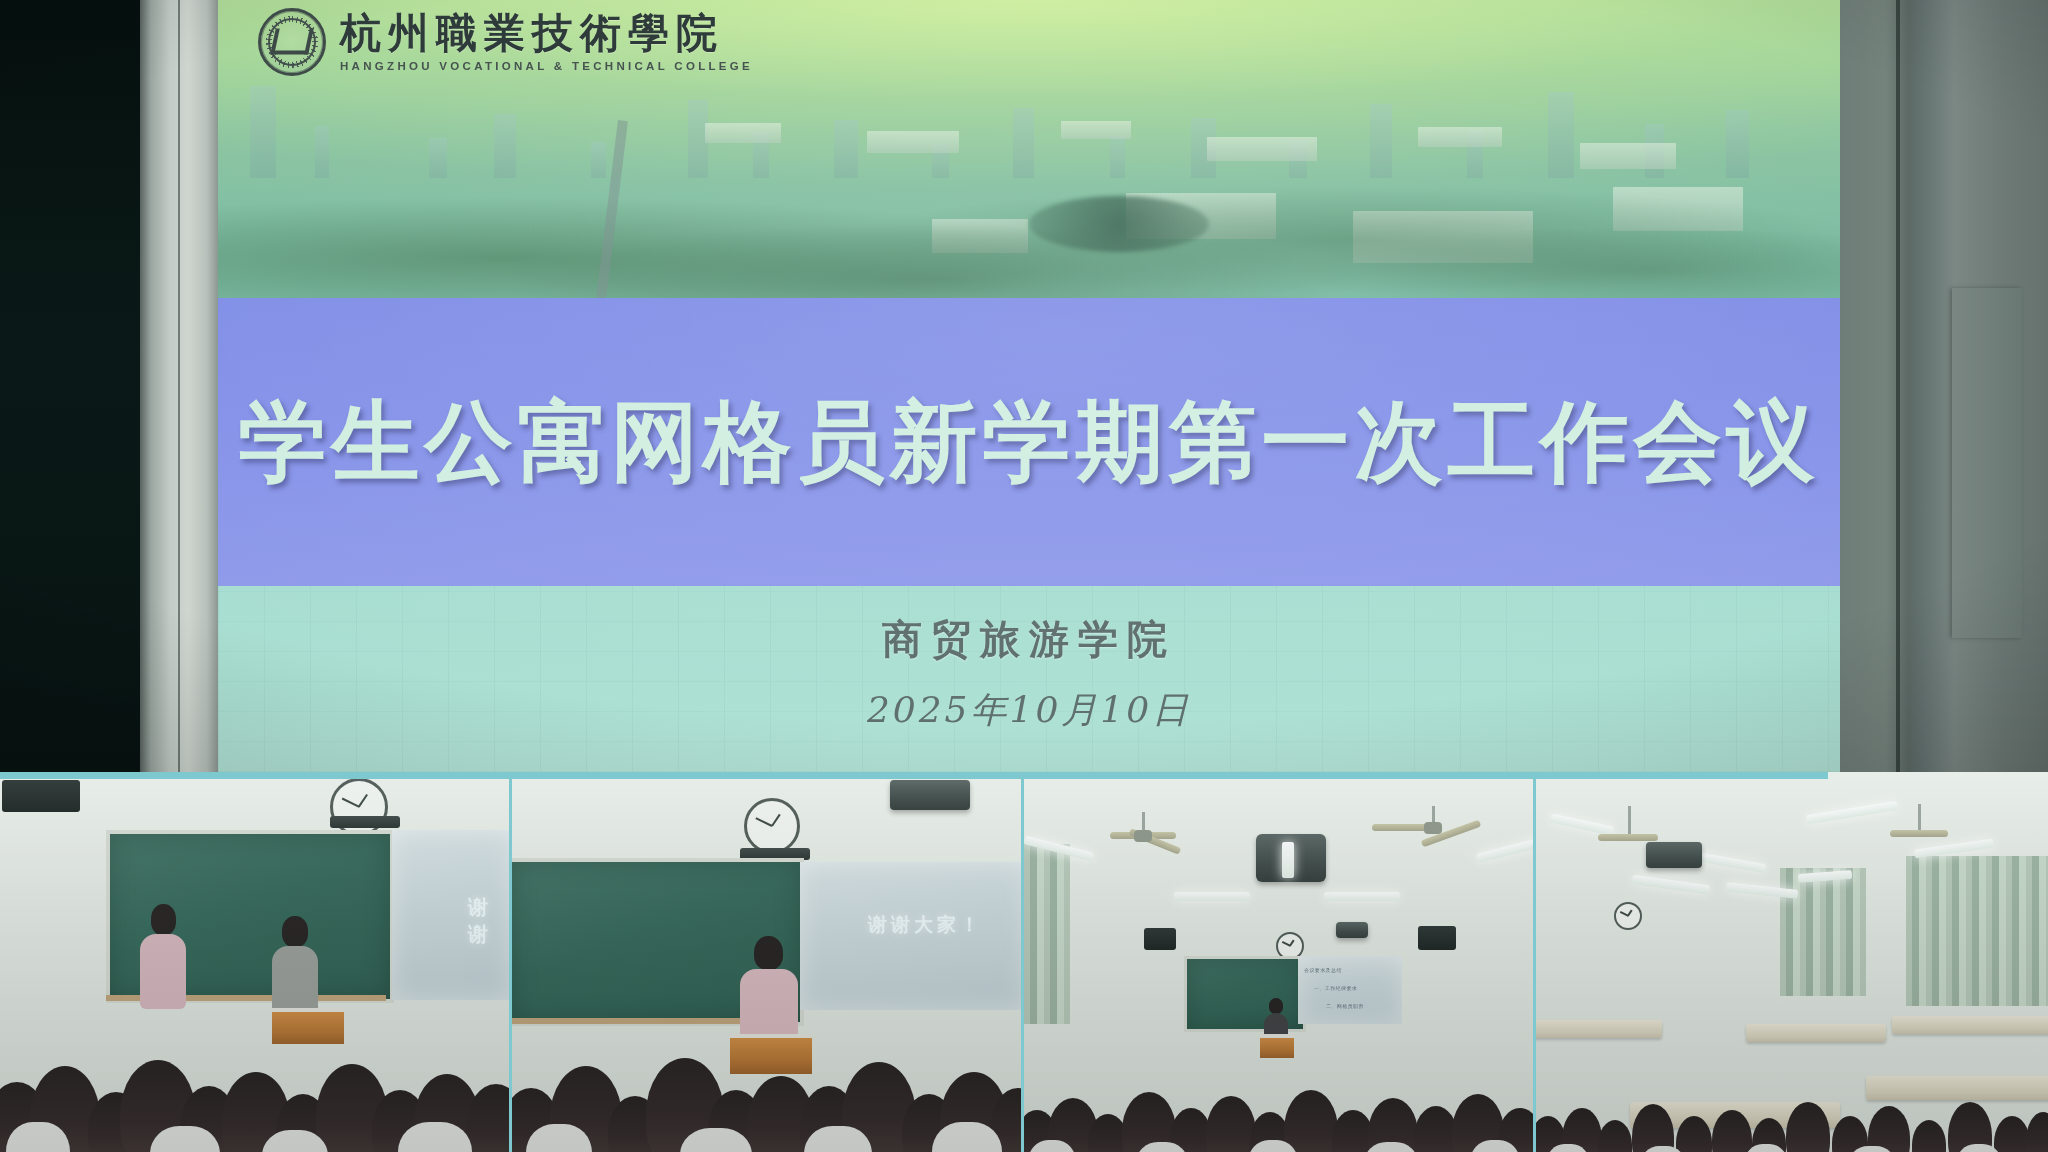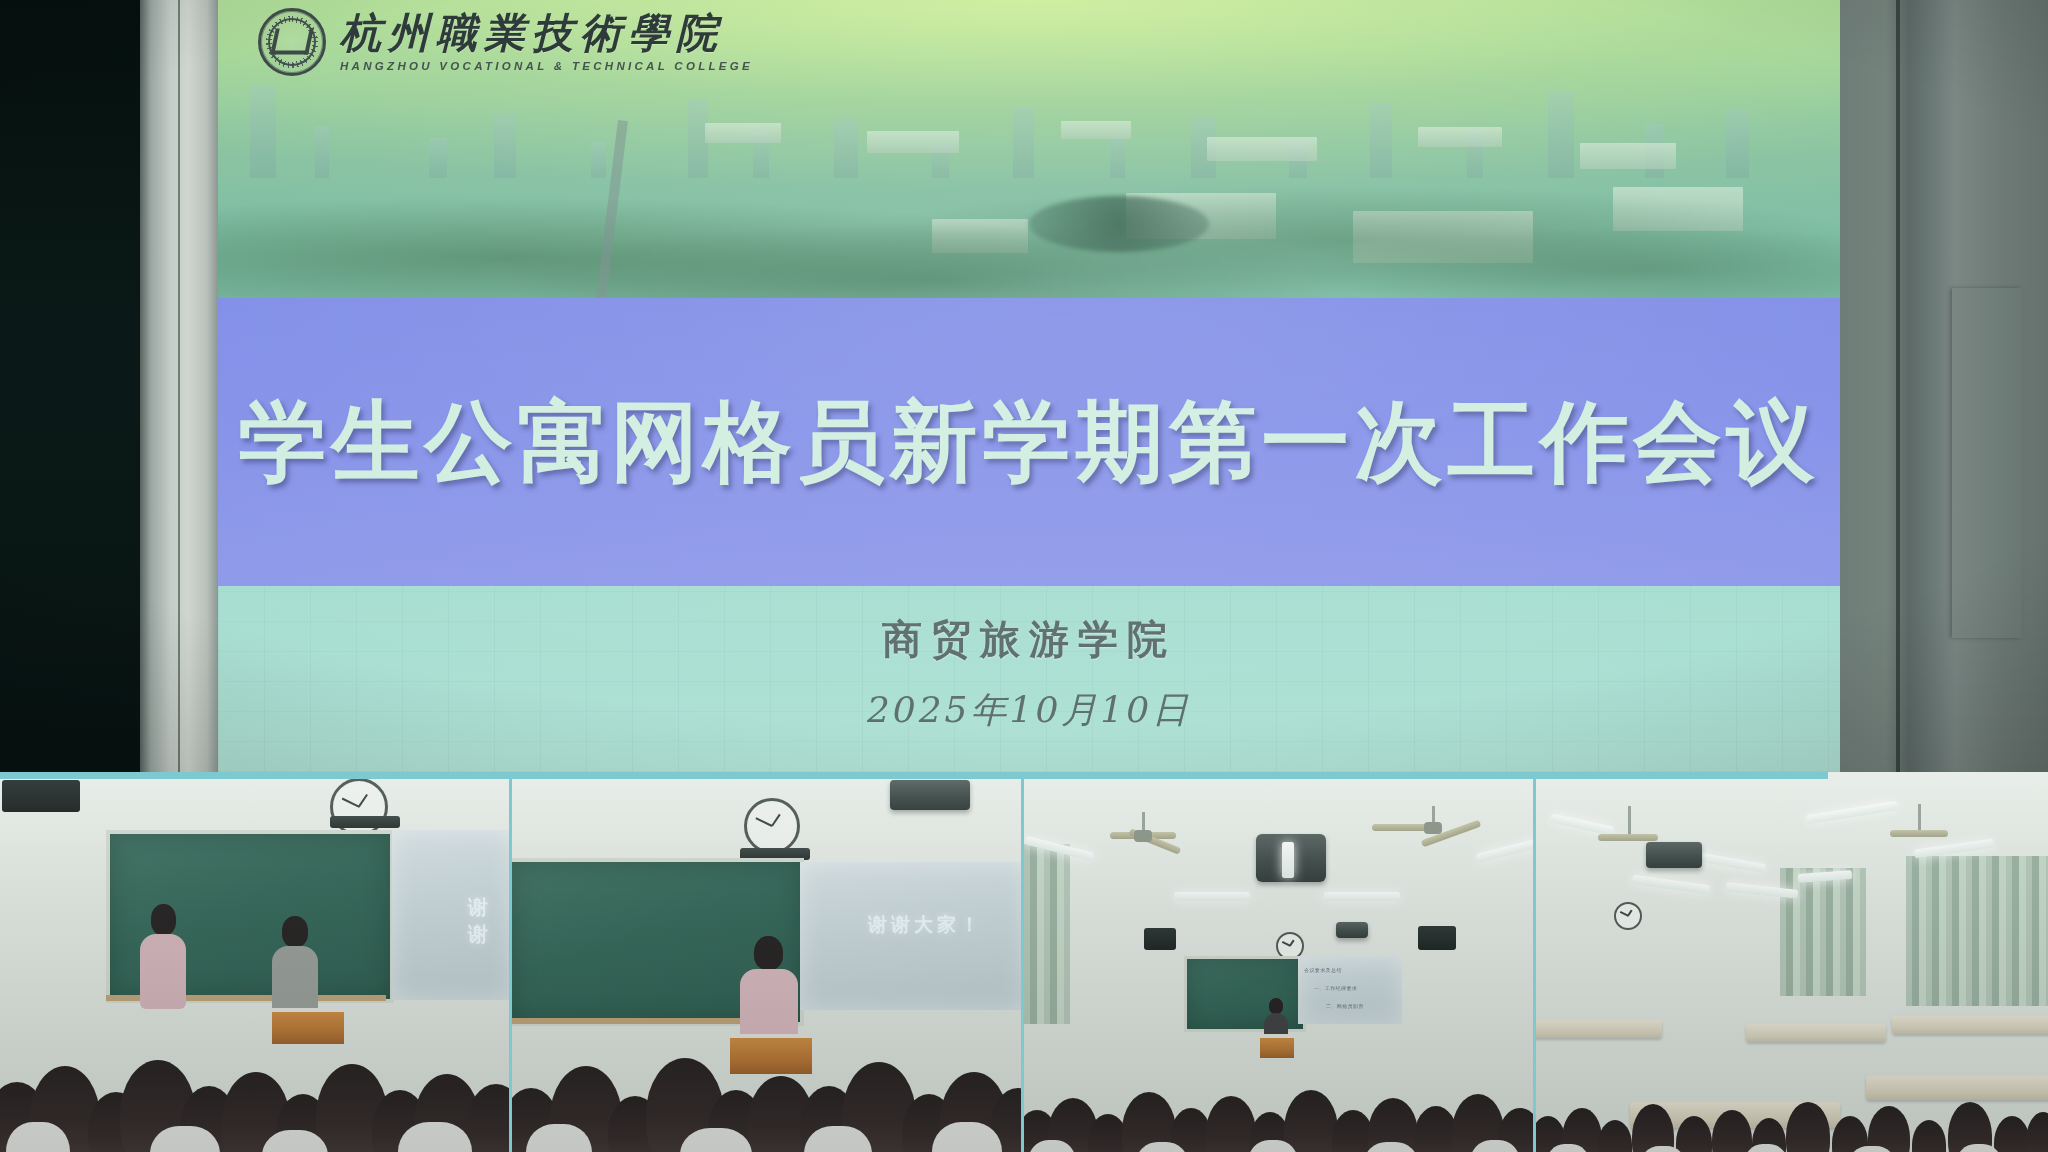--- a/index.html
+++ b/index.html
@@ -52,7 +52,7 @@
     background:radial-gradient(circle,rgba(48,90,72,.8),rgba(55,100,80,.35));filter:blur(2px);}
 
   
-  .brand{position:absolute;left:40px;top:8px;display:flex;align-items:center;gap:14px;z-index:4;font-style:italic;}
+  .brand{position:absolute;left:40px;top:8px;display:flex;align-items:center;gap:14px;z-index:4;}
   .logo-mark{width:62px;height:62px;border-radius:50%;position:relative;flex:0 0 auto;
      background:radial-gradient(circle at 50% 50%,rgba(255,255,255,.08),rgba(0,0,0,.05));
      border:3px solid #3f4b49;box-shadow:0 0 0 1px rgba(60,75,72,.5) inset;}

